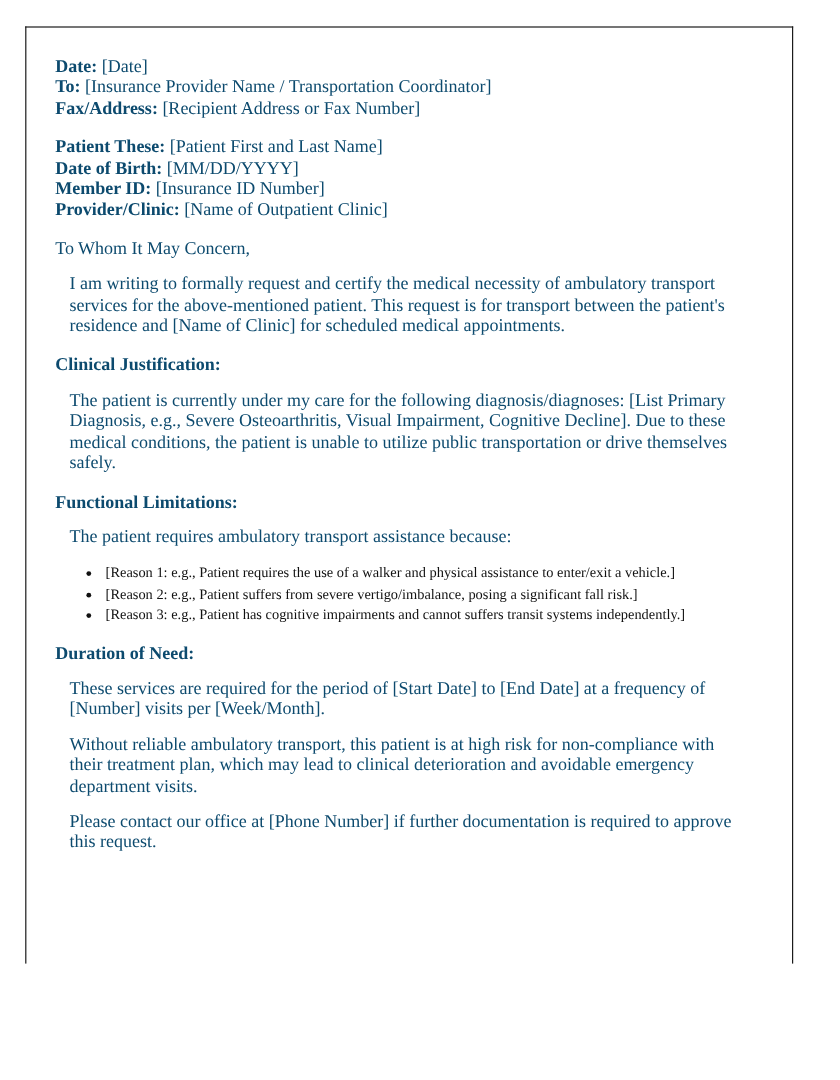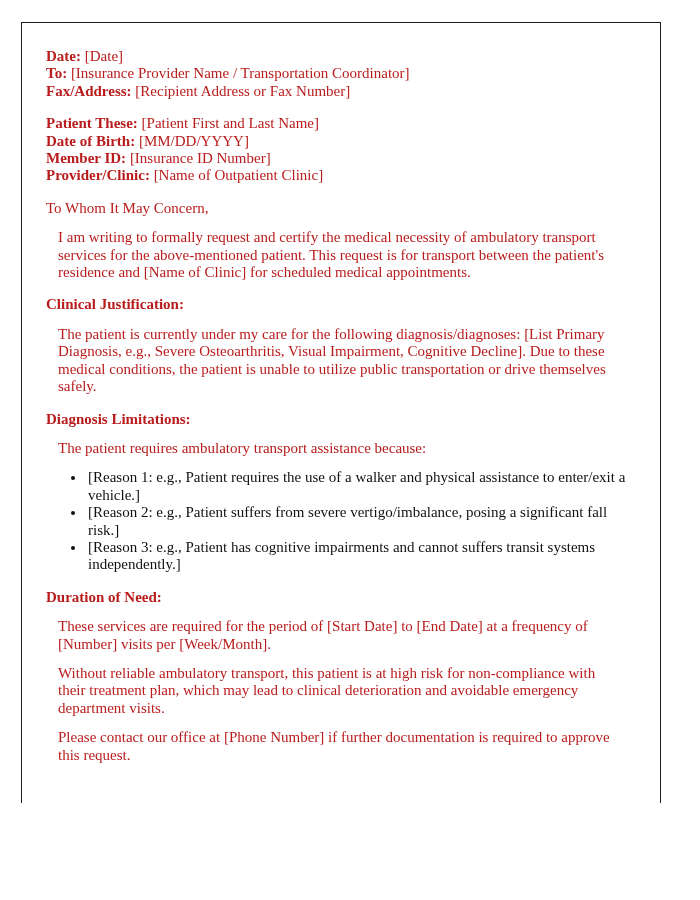--- a/index.html
+++ b/index.html
@@ -42,7 +42,7 @@
   .salutation {
     font-size: 15px;
     line-height: 17.4px;
-    color: #b91c1c;
+    color: #0c4a6e;
   }
 
   .block { margin: 0; }

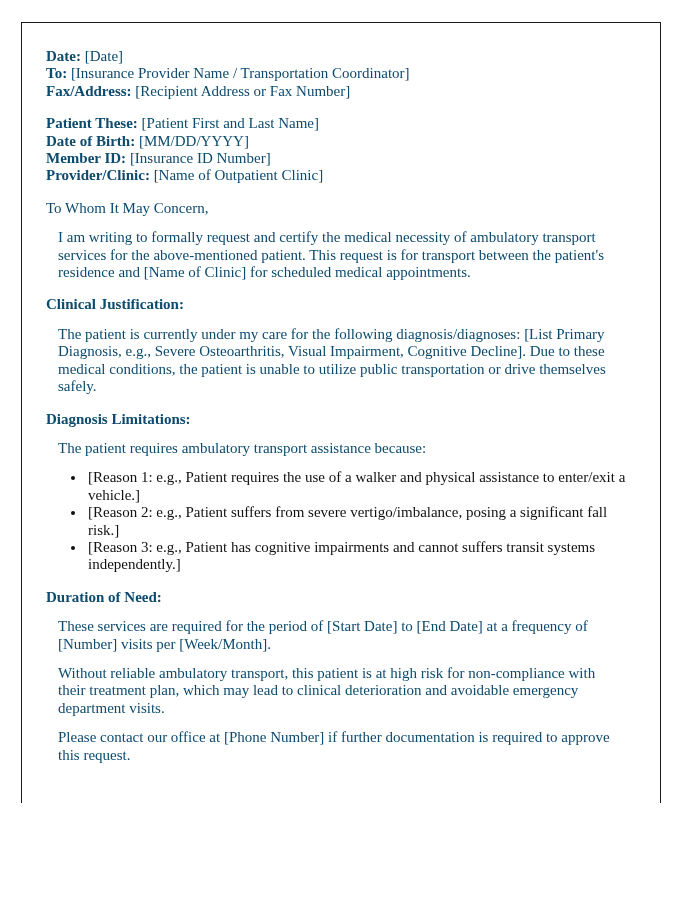--- a/index.html
+++ b/index.html
@@ -127,7 +127,7 @@
   </div>
 
   <div class="block gap-block">
-    <div class="section-heading">Diagnosis Limitations:</div>
+    <div class="section-heading">Functional Limitations:</div>
     <p class="para">The patient requires ambulatory transport assistance because:</p>
     <ul class="reason-list">
       <li>[Reason 1: e.g., Patient requires the use of a walker and physical assistance to enter/exit a vehicle.]</li>

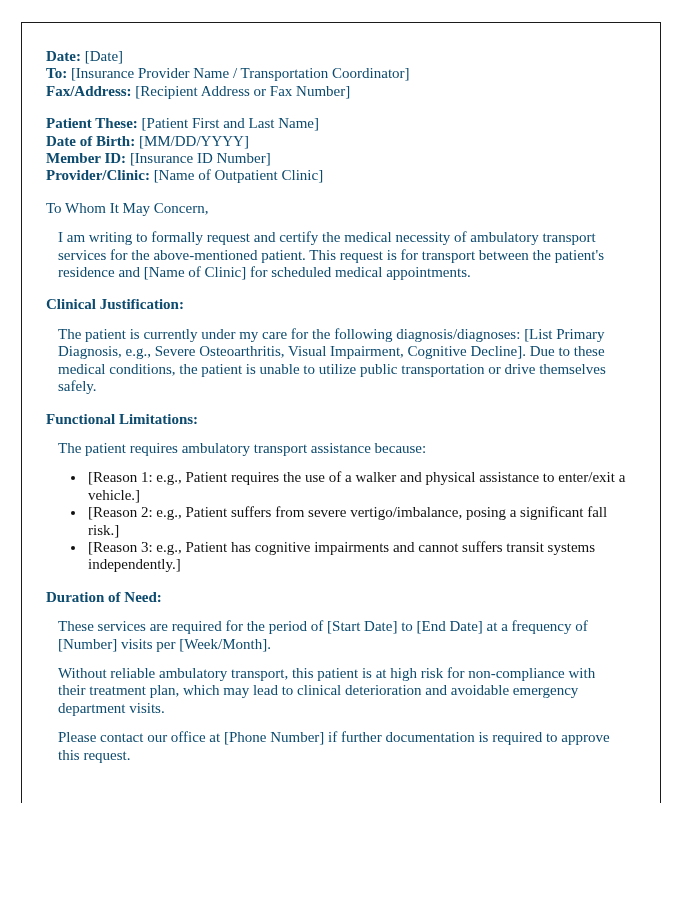--- a/index.html
+++ b/index.html
@@ -70,7 +70,7 @@
     list-style-type: disc;
   }
   ul.reason-list li {
-    font-size: 15px;
+    font-size: 12px;
     line-height: 17.4px;
     padding-left: 2px;
     margin: 0;

